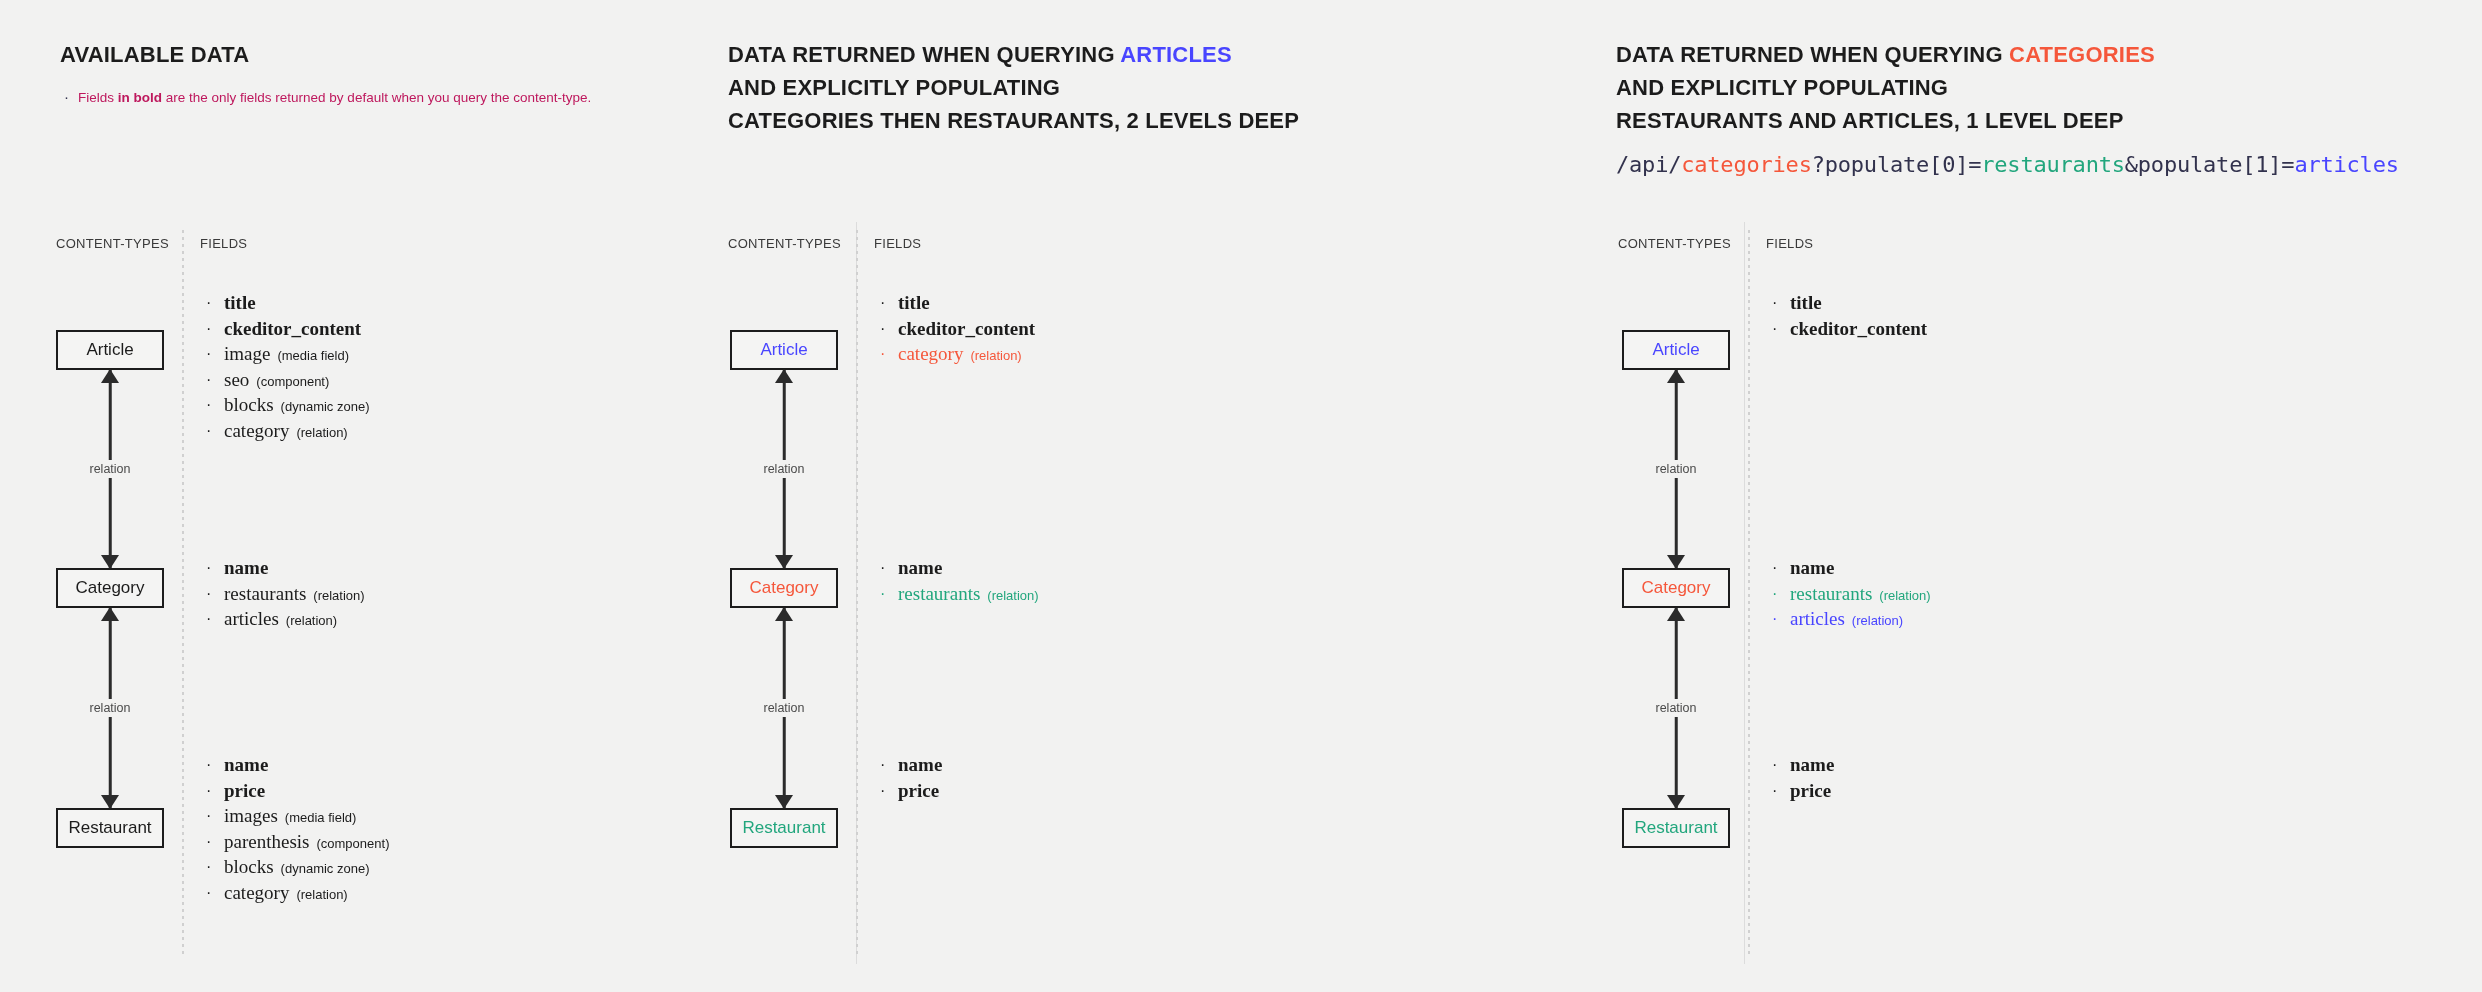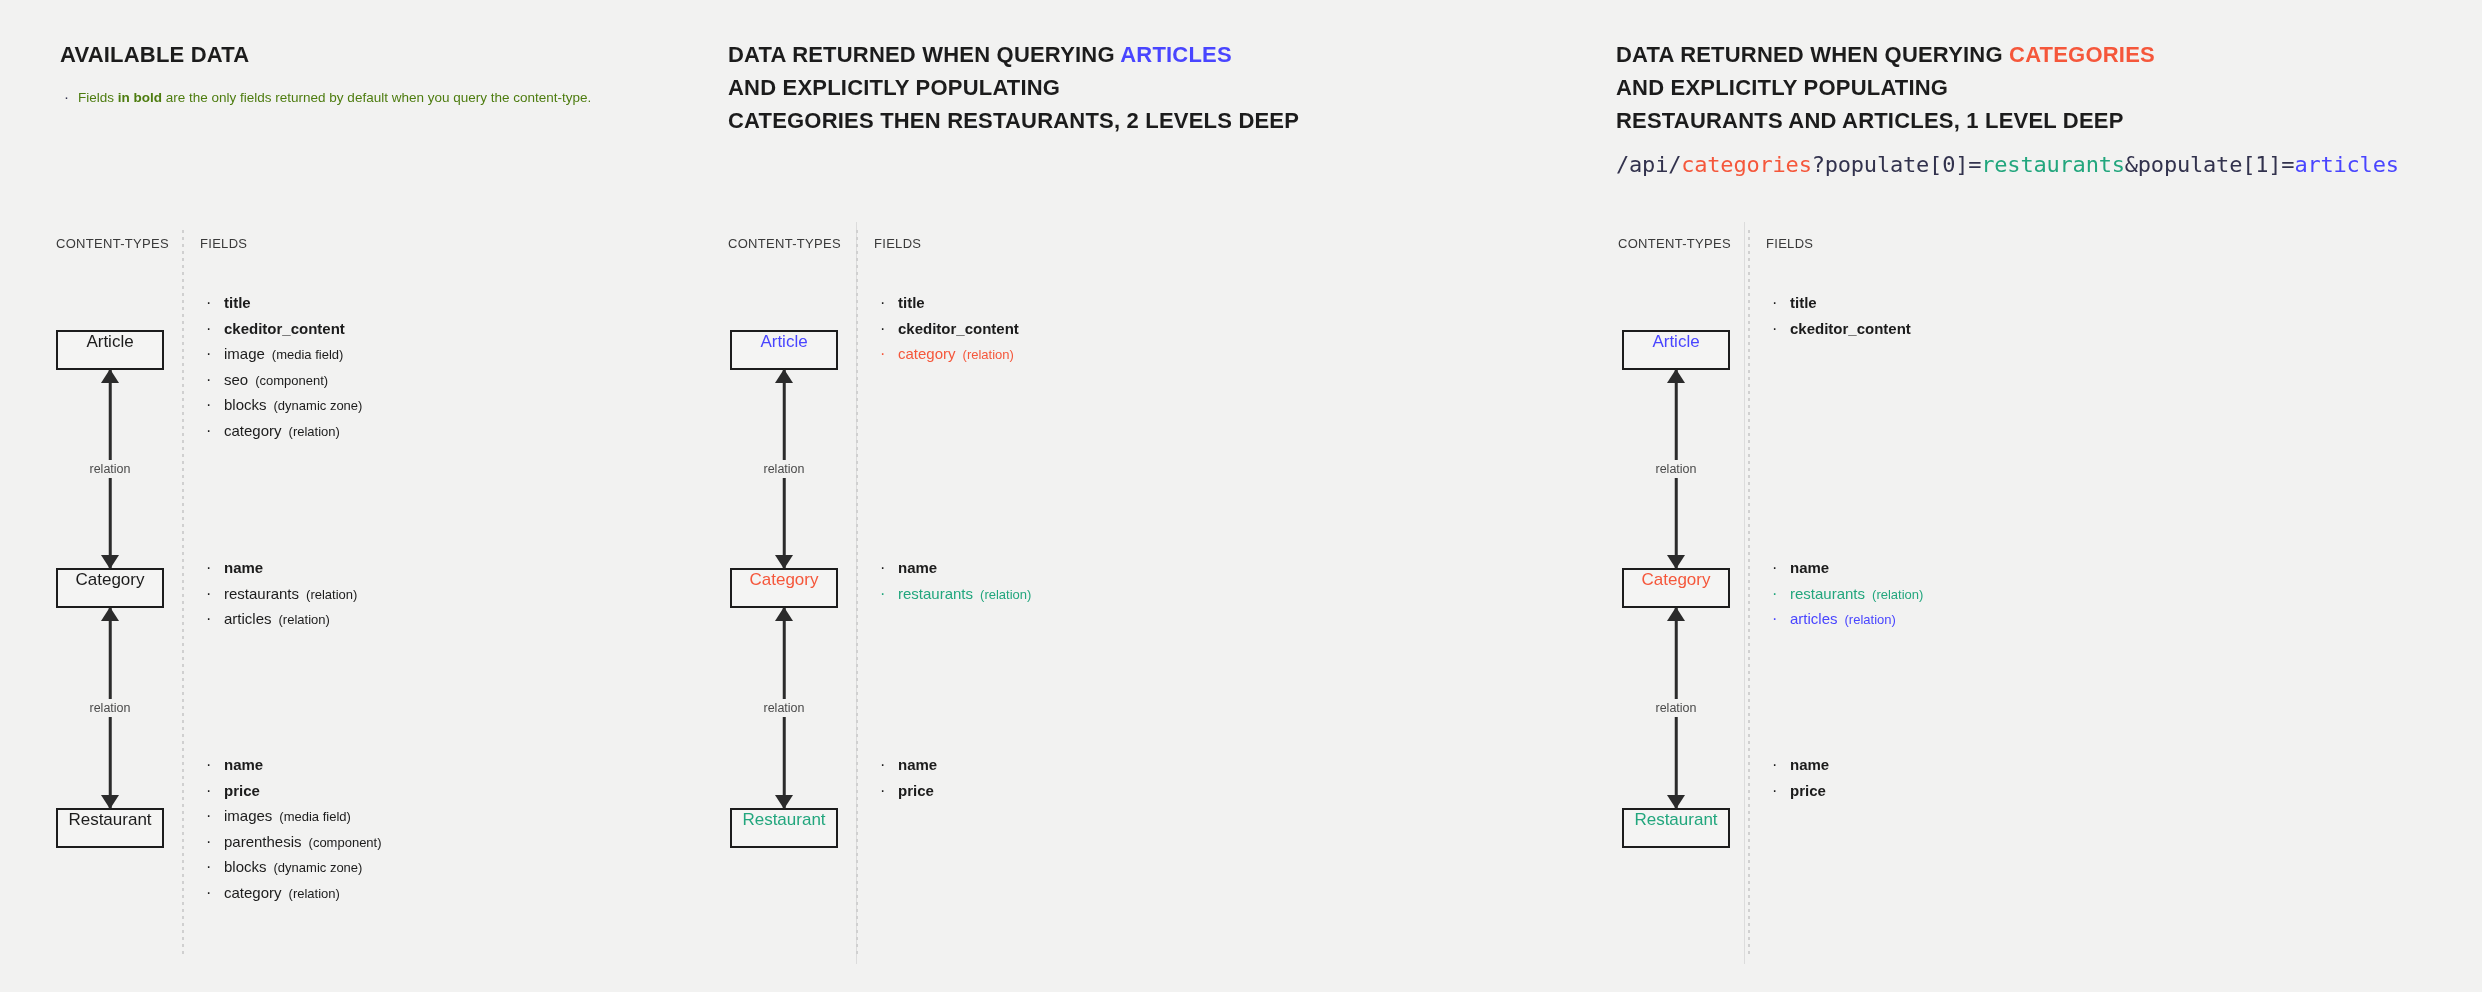--- a/index.html
+++ b/index.html
@@ -41,7 +41,7 @@
   
   .notes {
     position: absolute; left: 62px; top: 88px;
-    font-size: 13.5px; line-height: 19px; color: #4d7c0f;
+    font-size: 13.5px; line-height: 19px; color: #be185d;
     list-style: none; margin: 0; padding: 0;
   }
   .notes li { position: relative; padding-left: 16px; white-space: pre-wrap; }

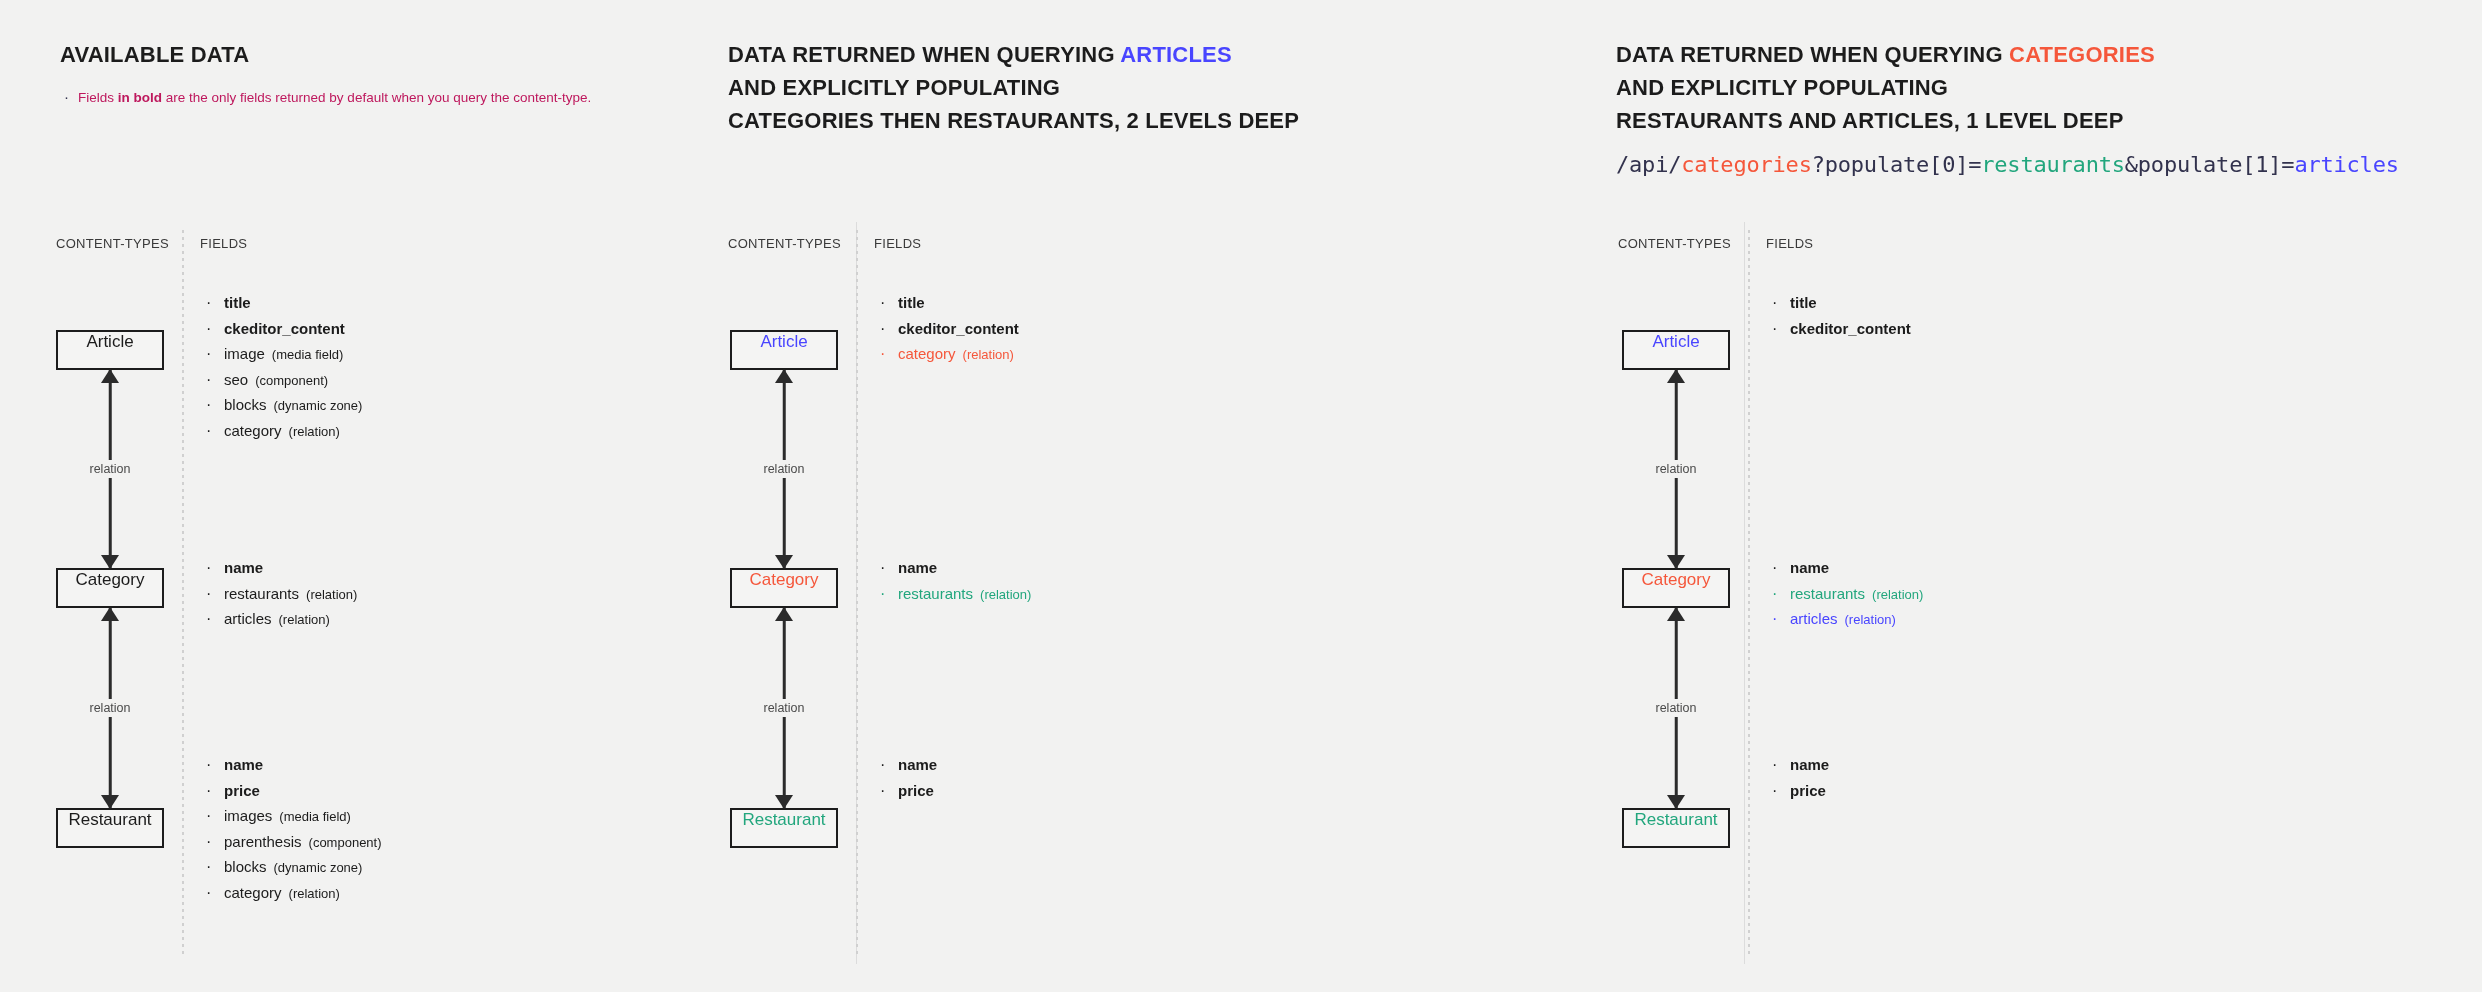--- a/index.html
+++ b/index.html
@@ -140,8 +140,8 @@
     font-size: 16px; line-height: 25.5px;
   }
   .fieldlist .fname {
-    font-family: Liberation Sans, sans-serif;
-    font-size: 15px;
+    font-family: Liberation Serif, serif;
+    font-size: 19px;
   }
   .fieldlist li.bold .fname { font-weight: bold; }
   .fieldlist .ftype {

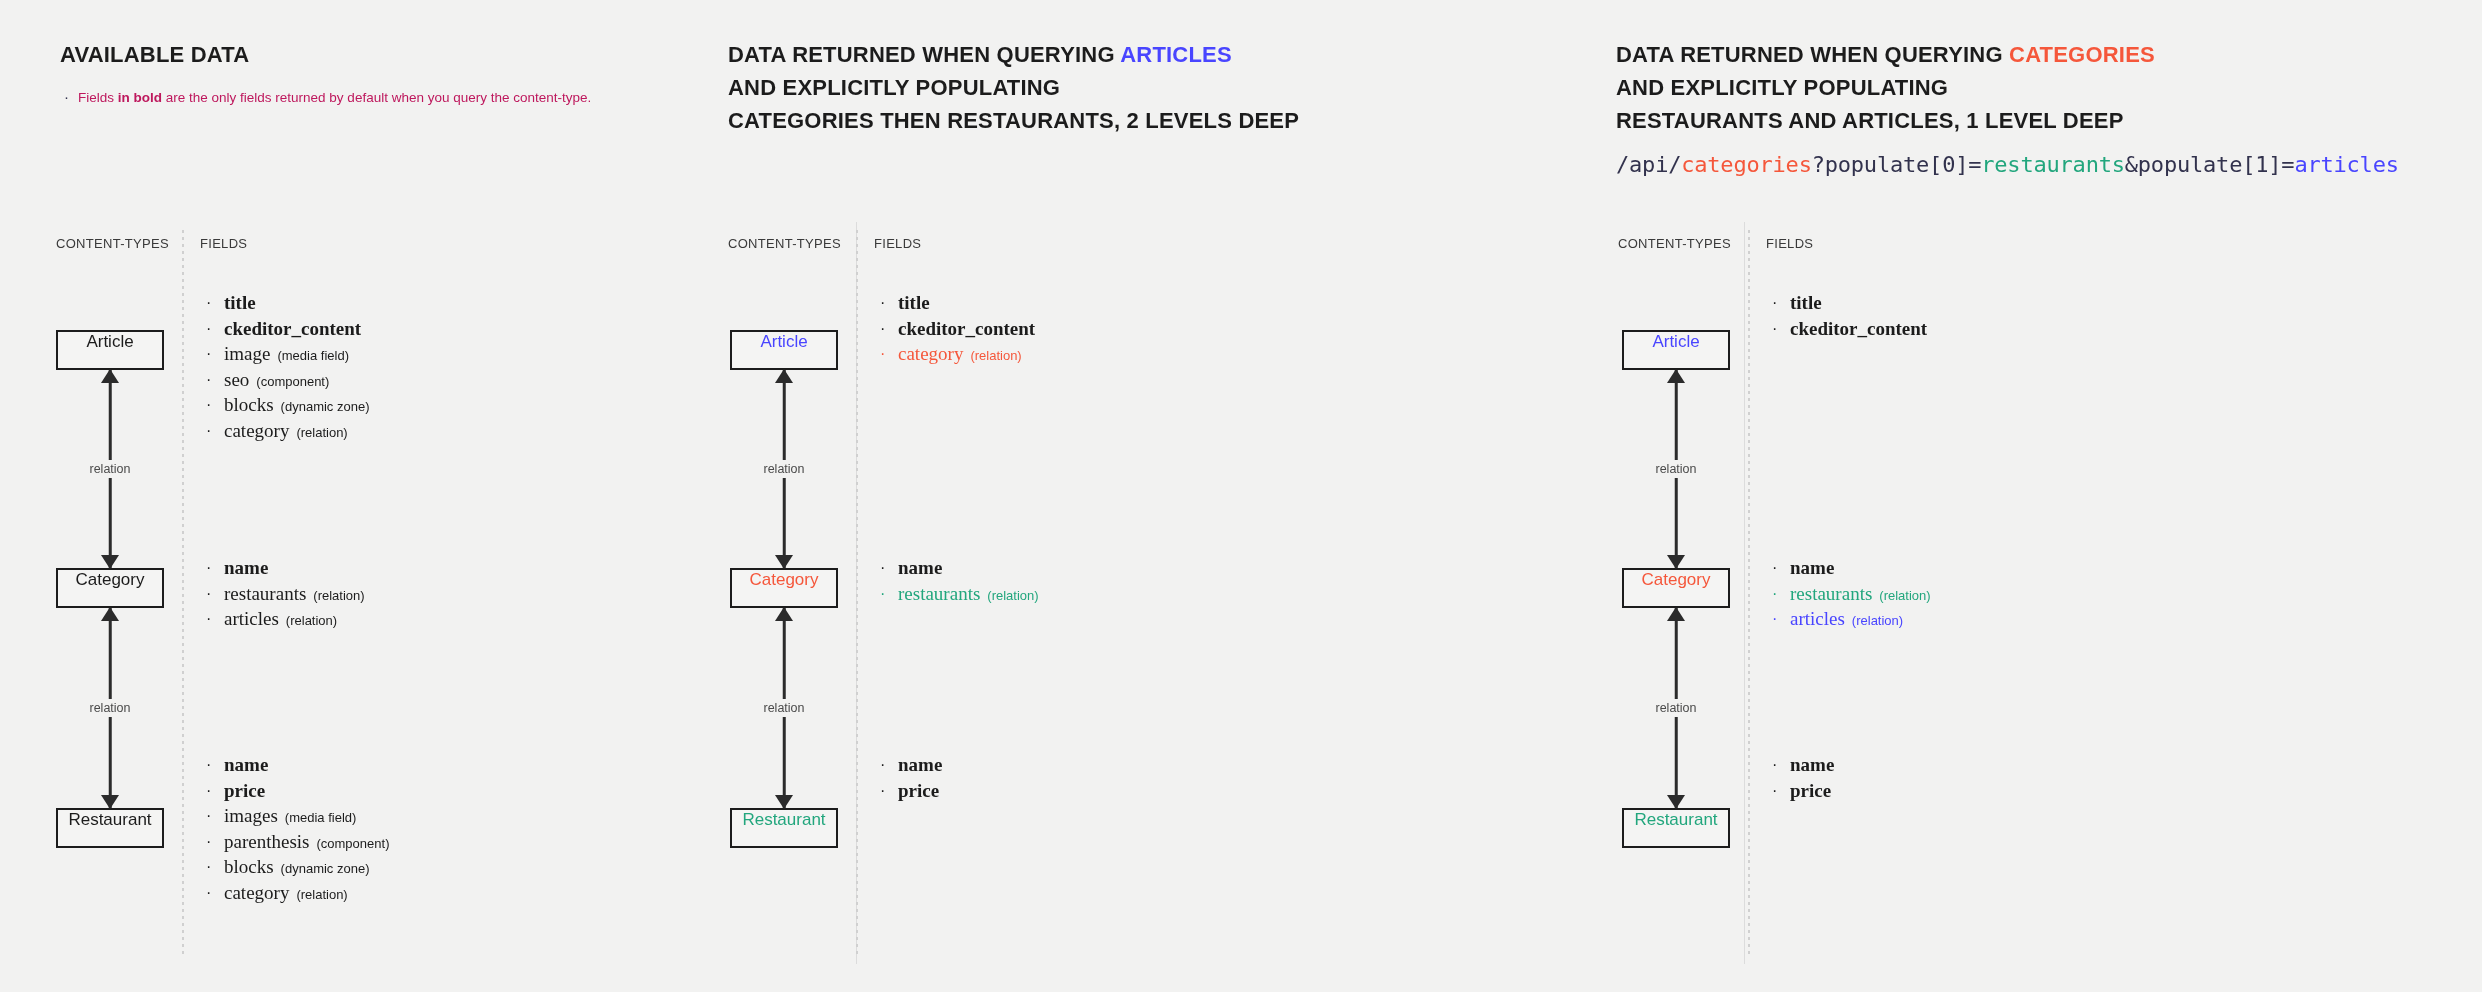--- a/index.html
+++ b/index.html
@@ -89,7 +89,7 @@
     width: 108px; height: 40px;
     border: 2.5px solid #1c1c1c;
     background: #f4f4f3;
-    display: flex; justify-content: center;
+    display: flex; align-items: center; justify-content: center;
     font-size: 17px;
     color: #1c1c1c;
   }

